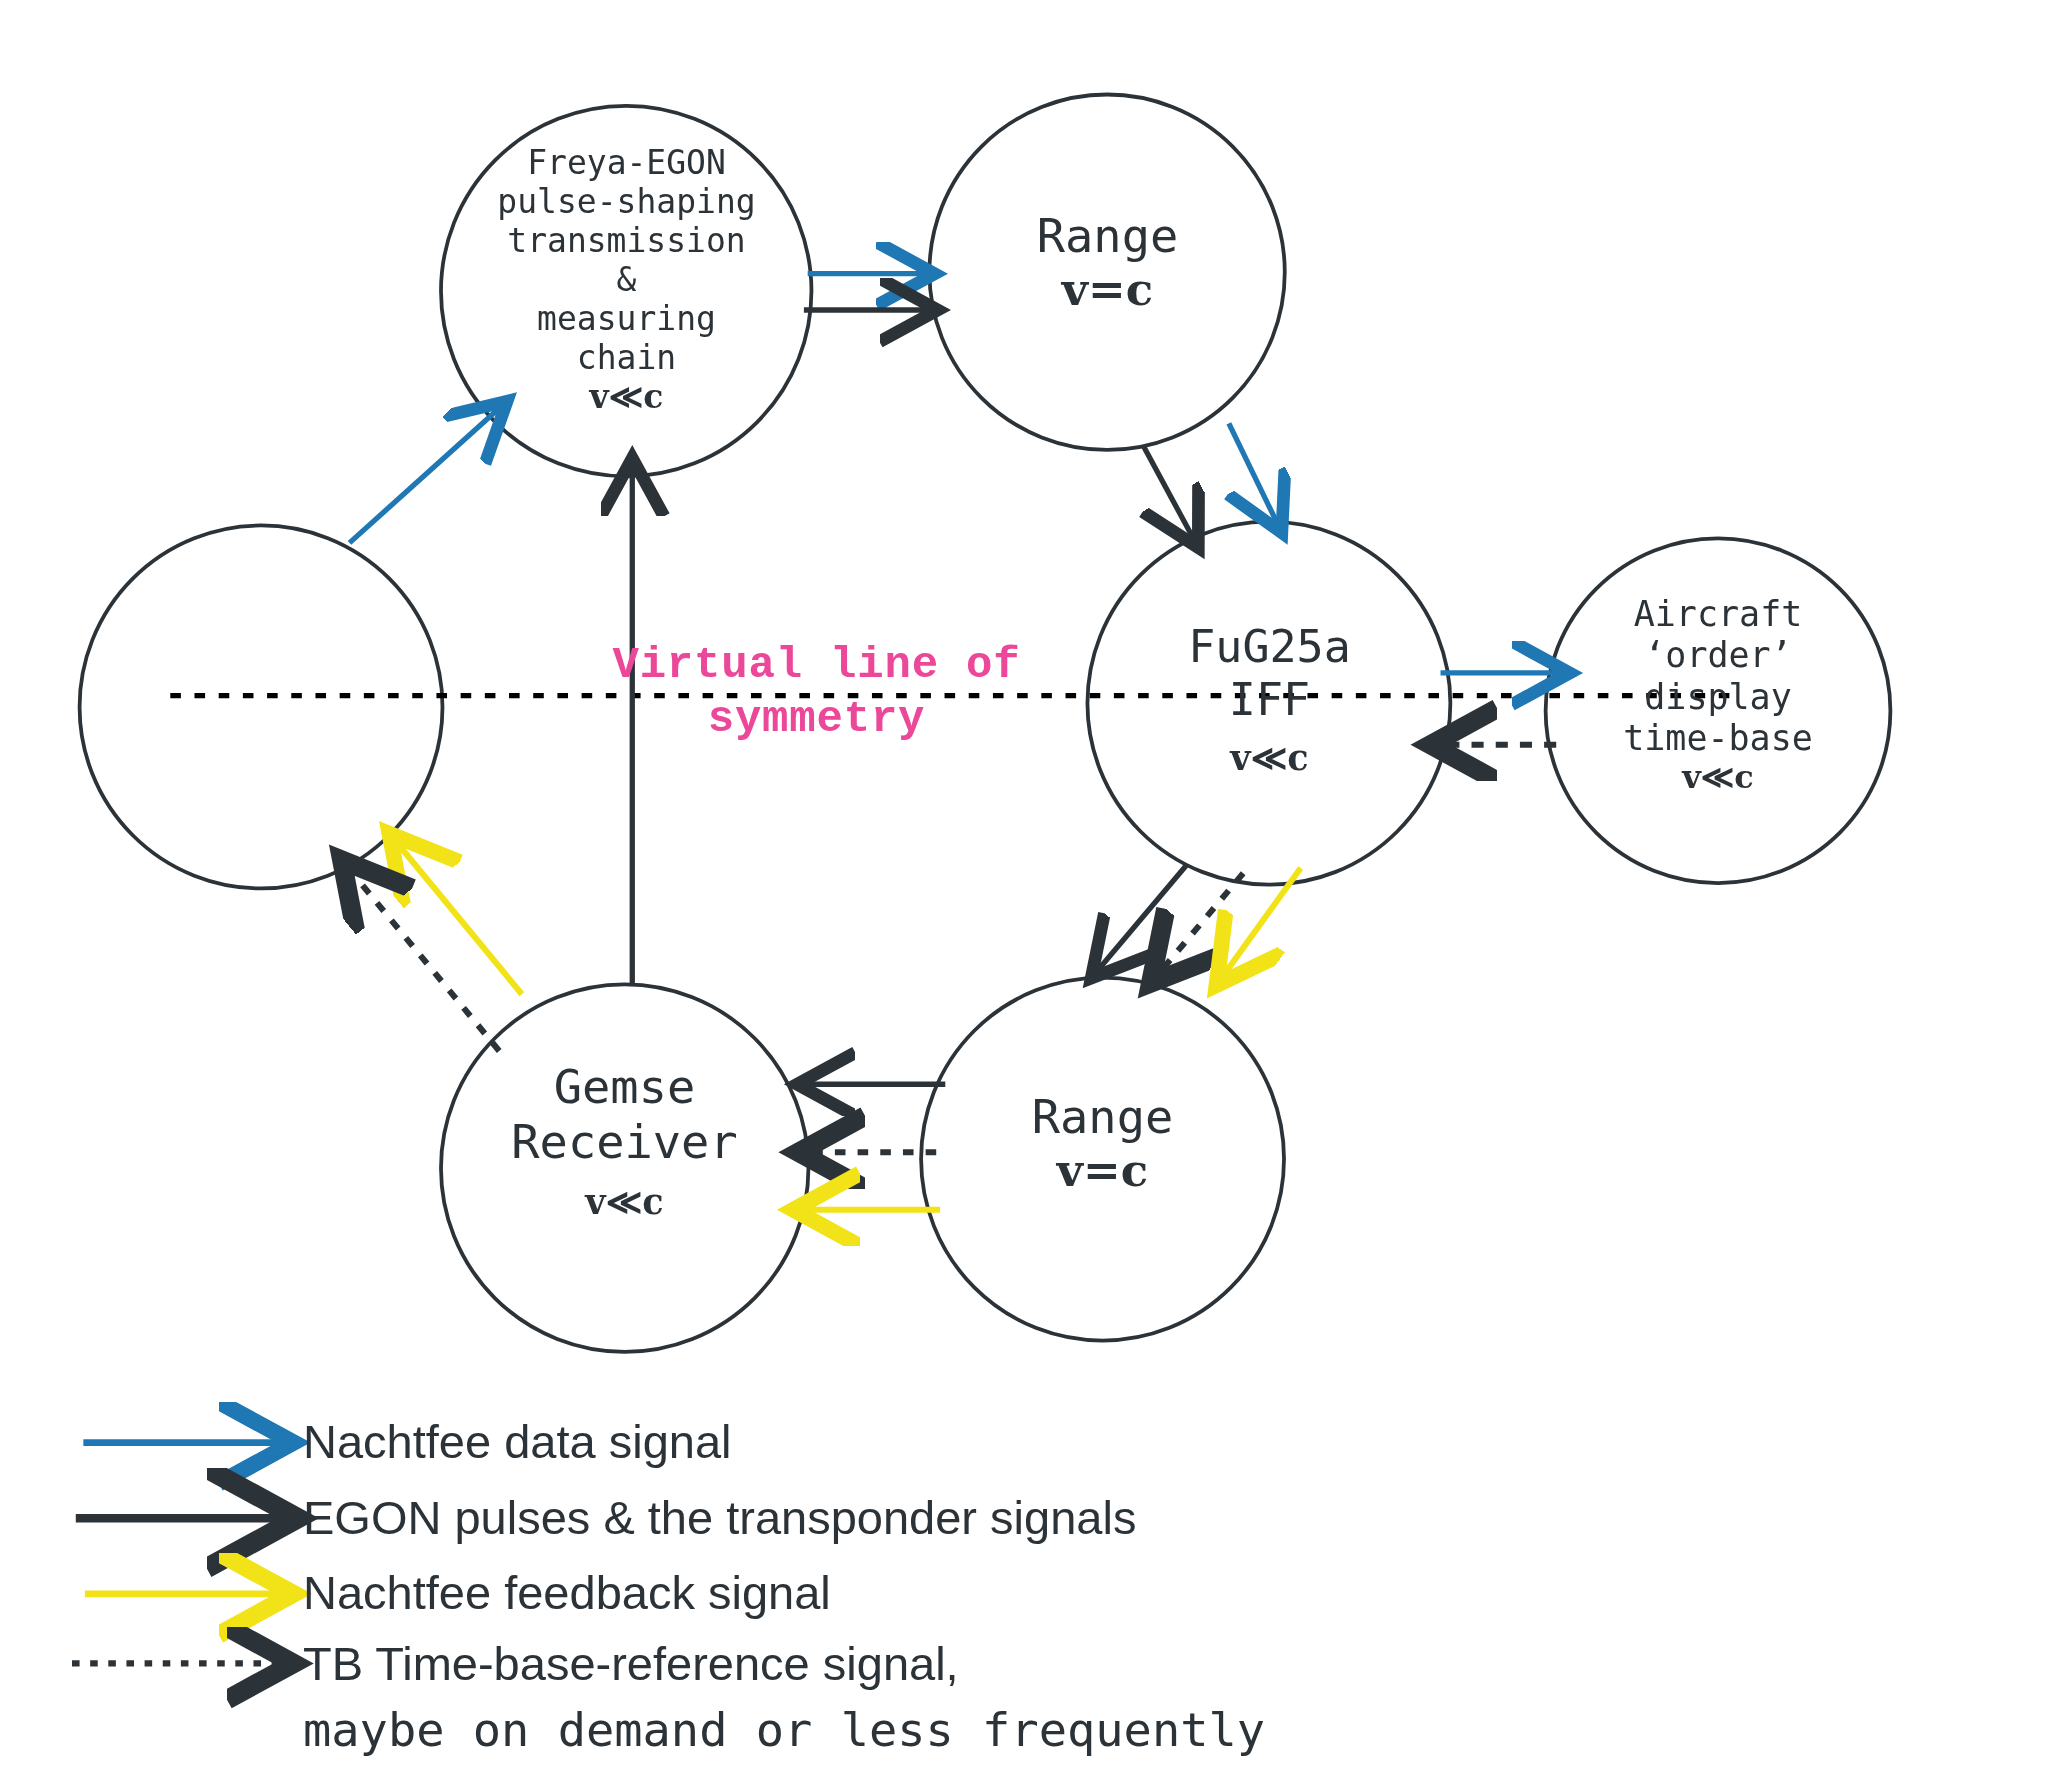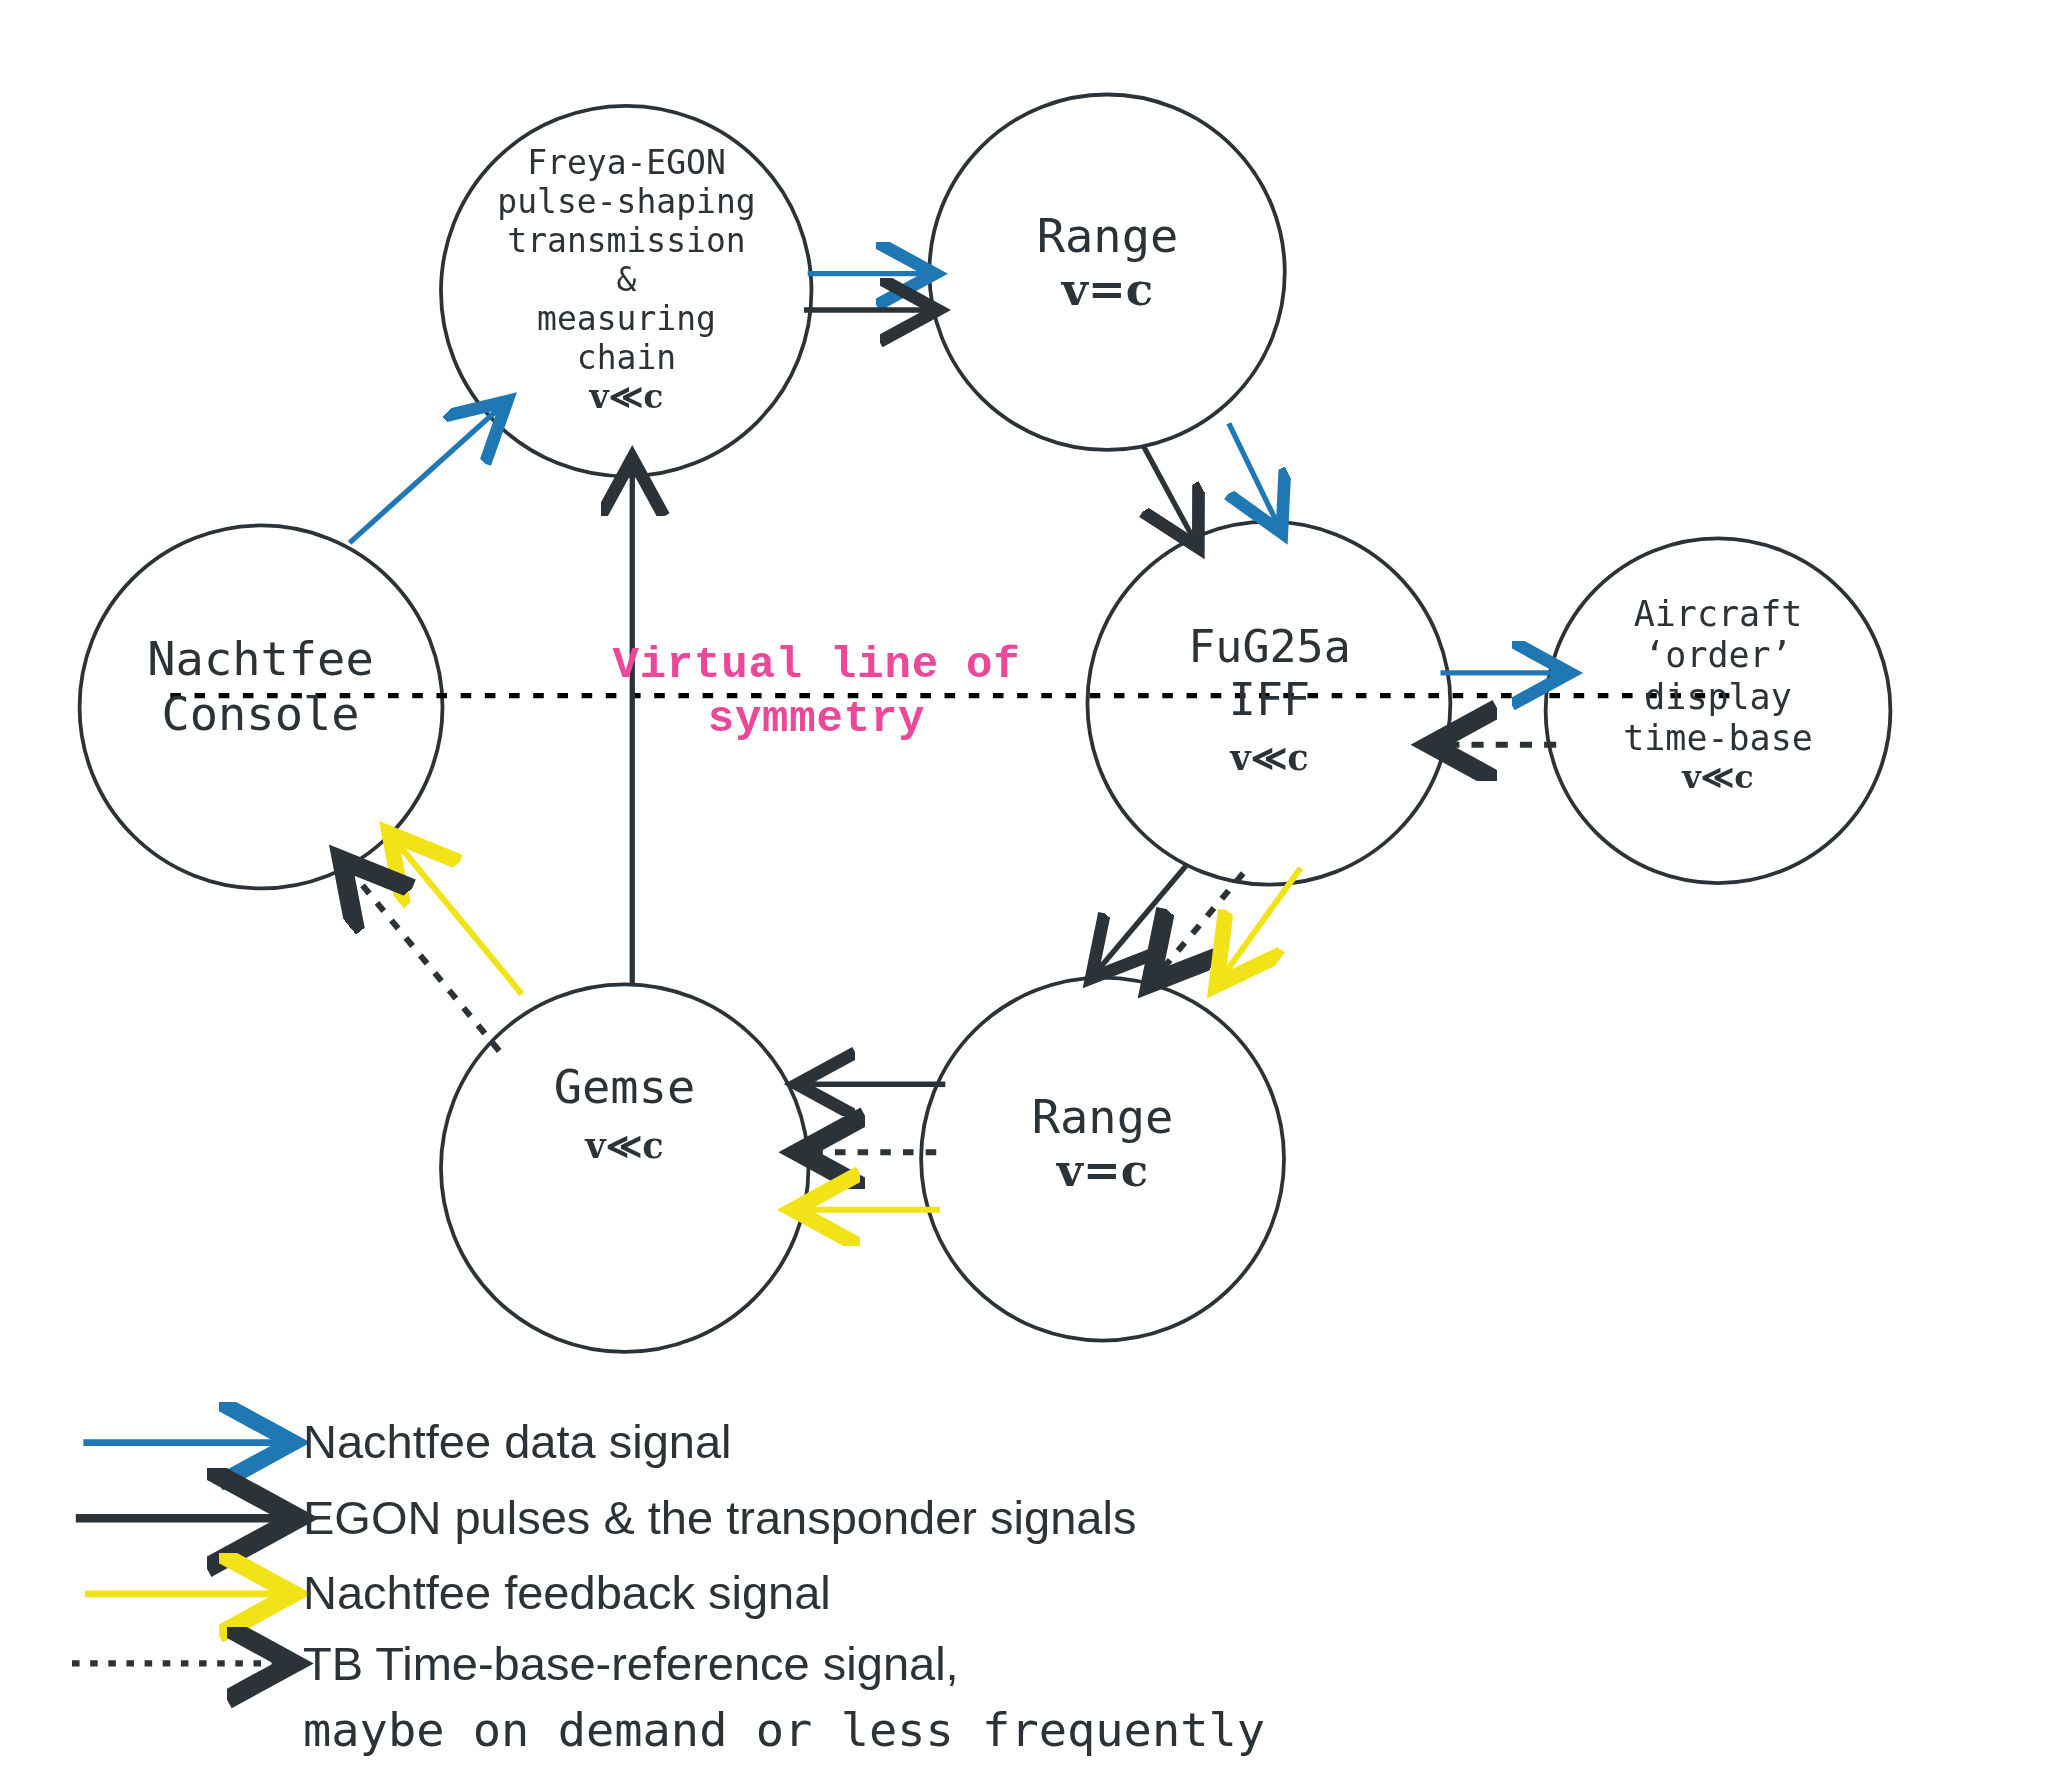--- a/index.html
+++ b/index.html
@@ -135,10 +135,6 @@
     <span class="nl-line italic" style="font-size:35px;padding-top:10.6px;">v≪c</span>
   </div>
 
-  <div class="node-label" style="left:79px;top:631px;width:363px;font-size:47px;">
-    <span class="nl-line">Nachtfee</span>
-    <span class="nl-line">Console</span>
-  </div>
 
   <div class="sym-title" style="left:529px;top:639px;width:575px;">
     <span class="nl-line">Virtual line of</span>

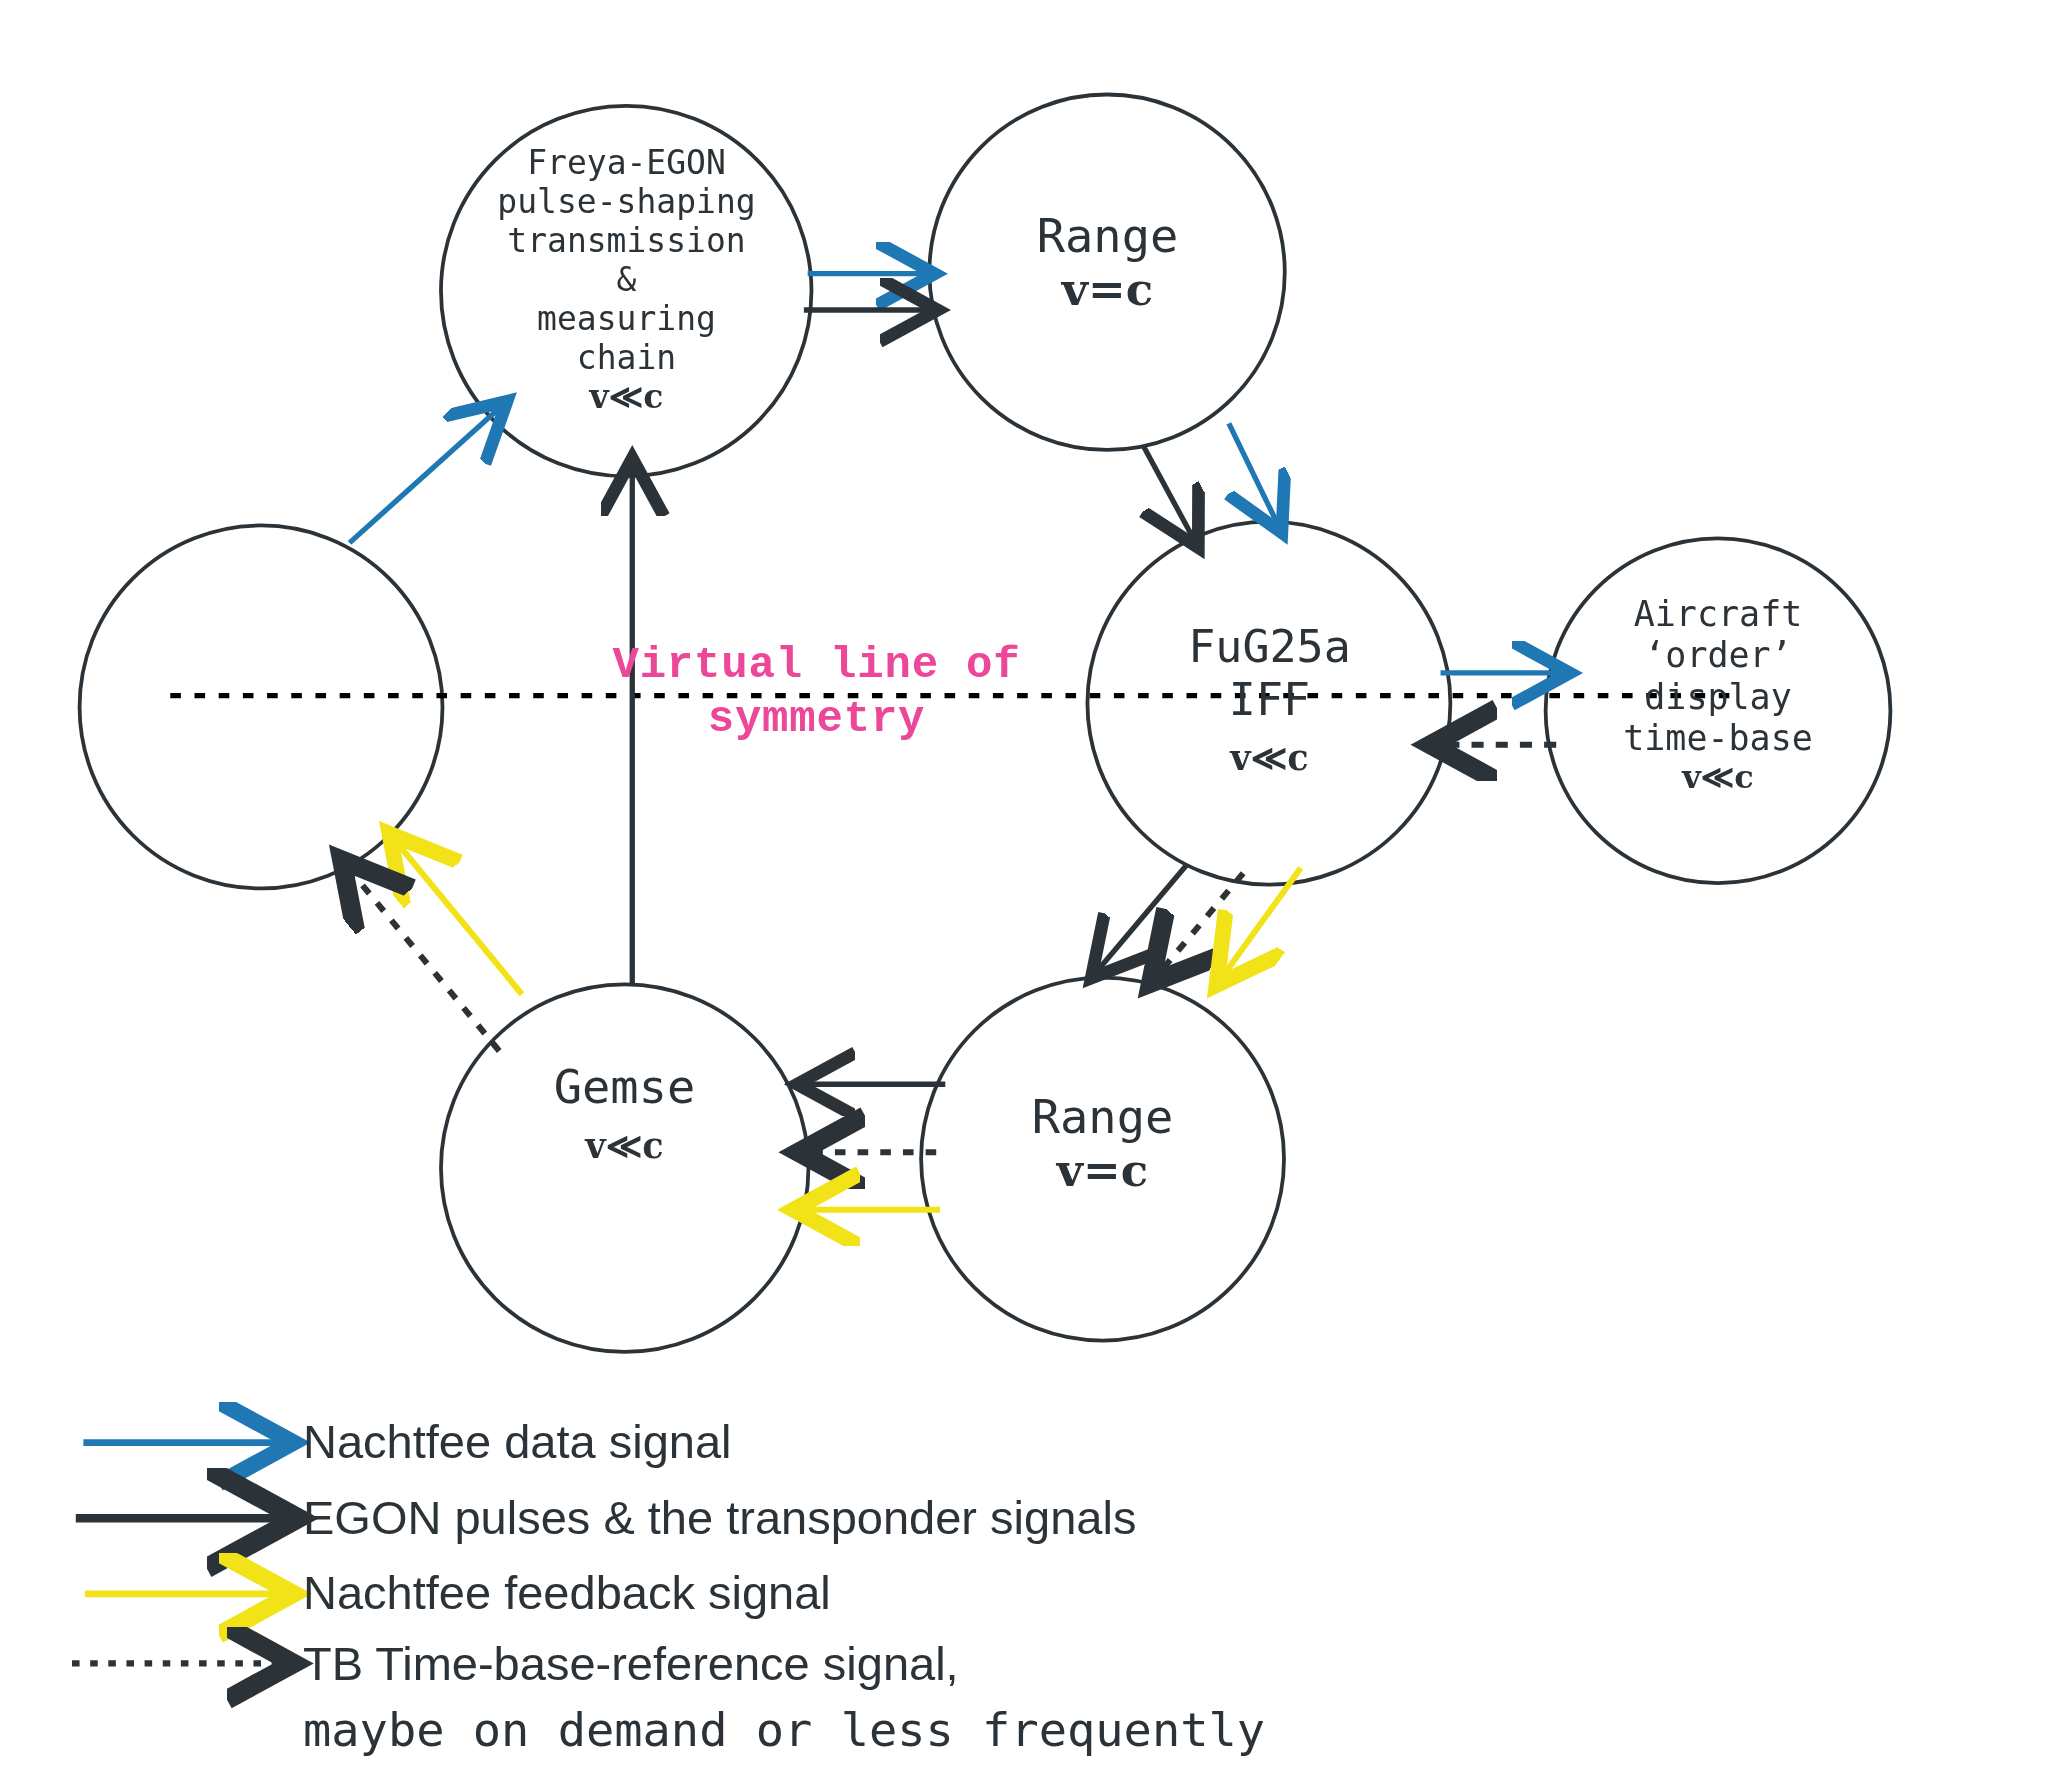--- a/index.html
+++ b/index.html
@@ -132,6 +132,7 @@
 
   <div class="node-label" style="left:443px;top:1059px;width:363px;font-size:47px;">
     <span class="nl-line">Gemse</span>
+    <span class="nl-line">Receiver</span>
     <span class="nl-line italic" style="font-size:35px;padding-top:10.6px;">v≪c</span>
   </div>
 

